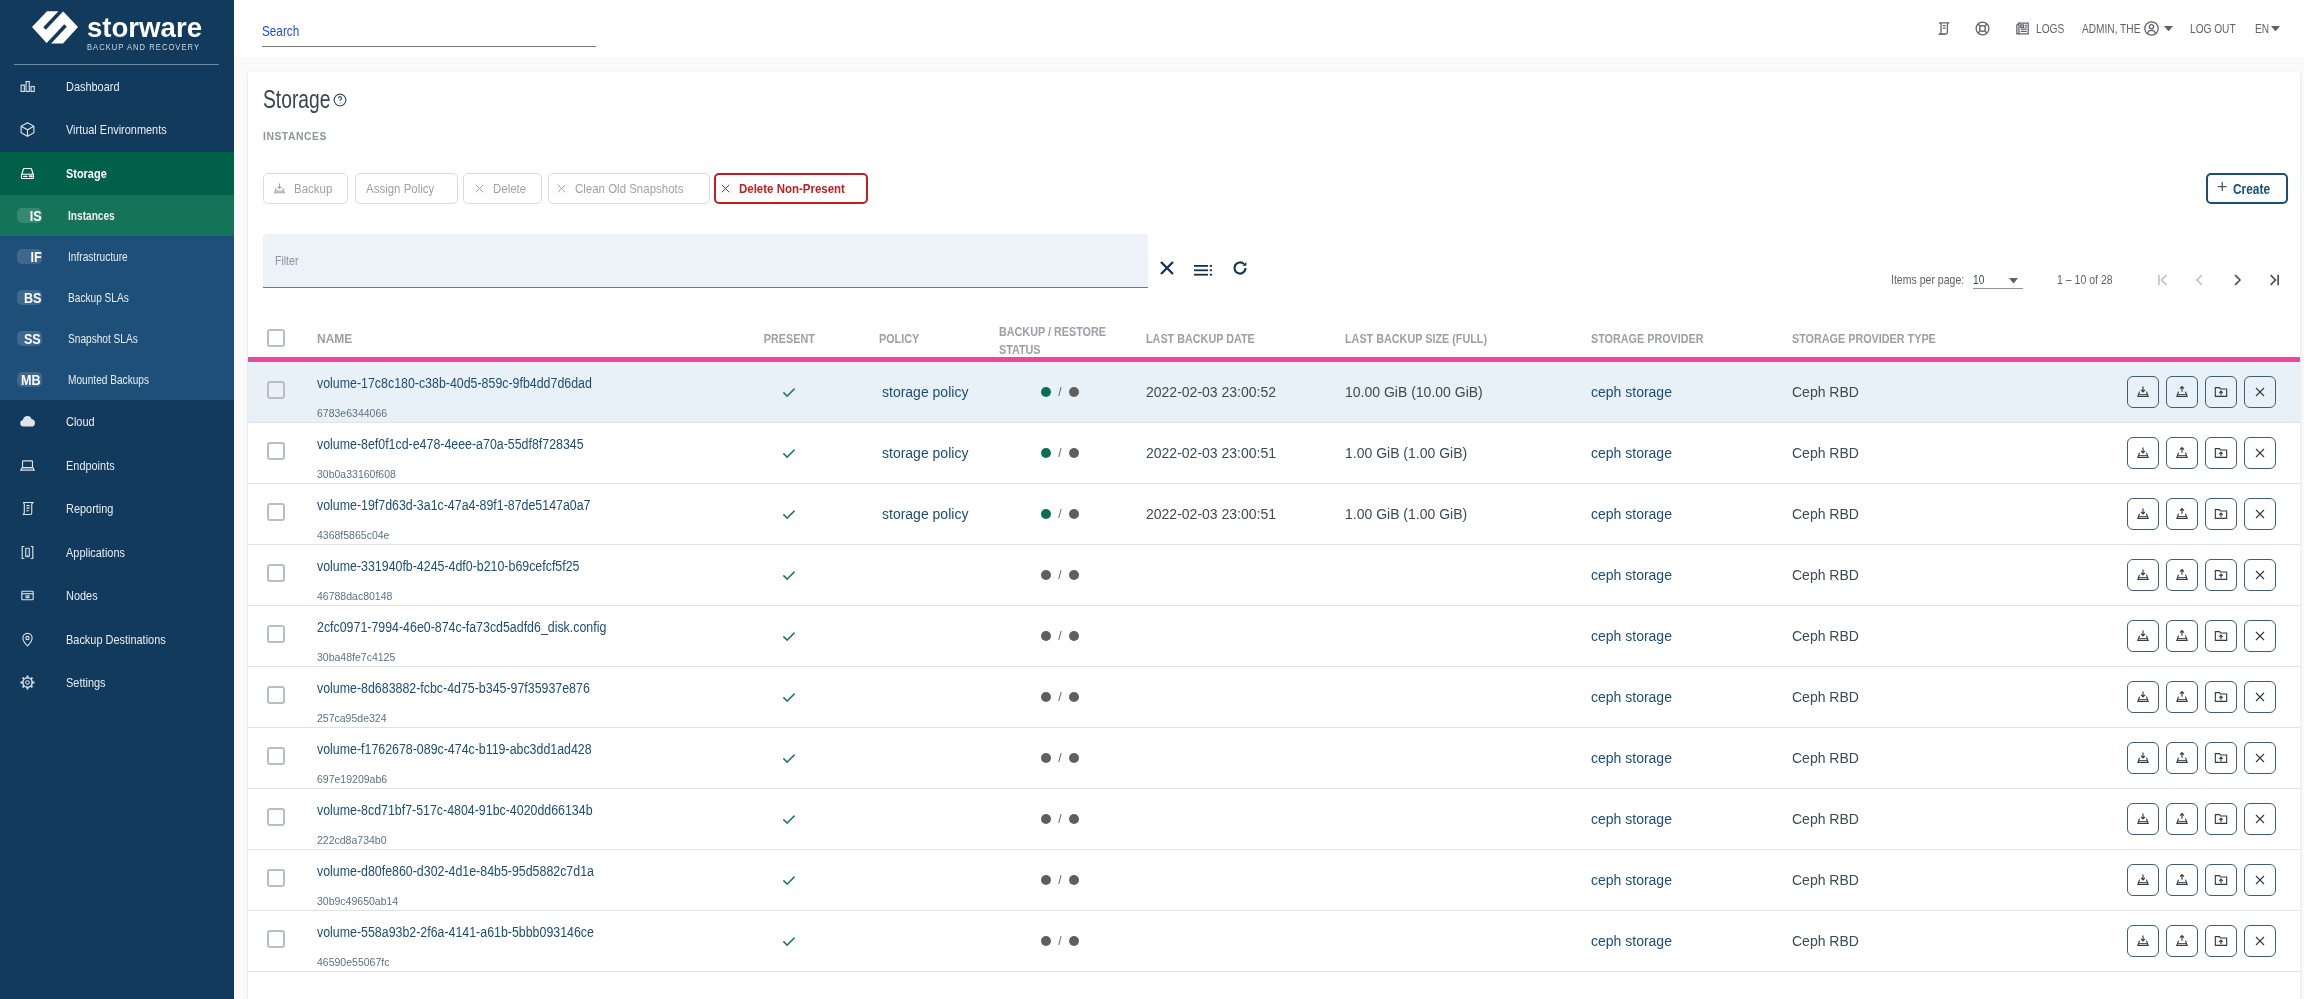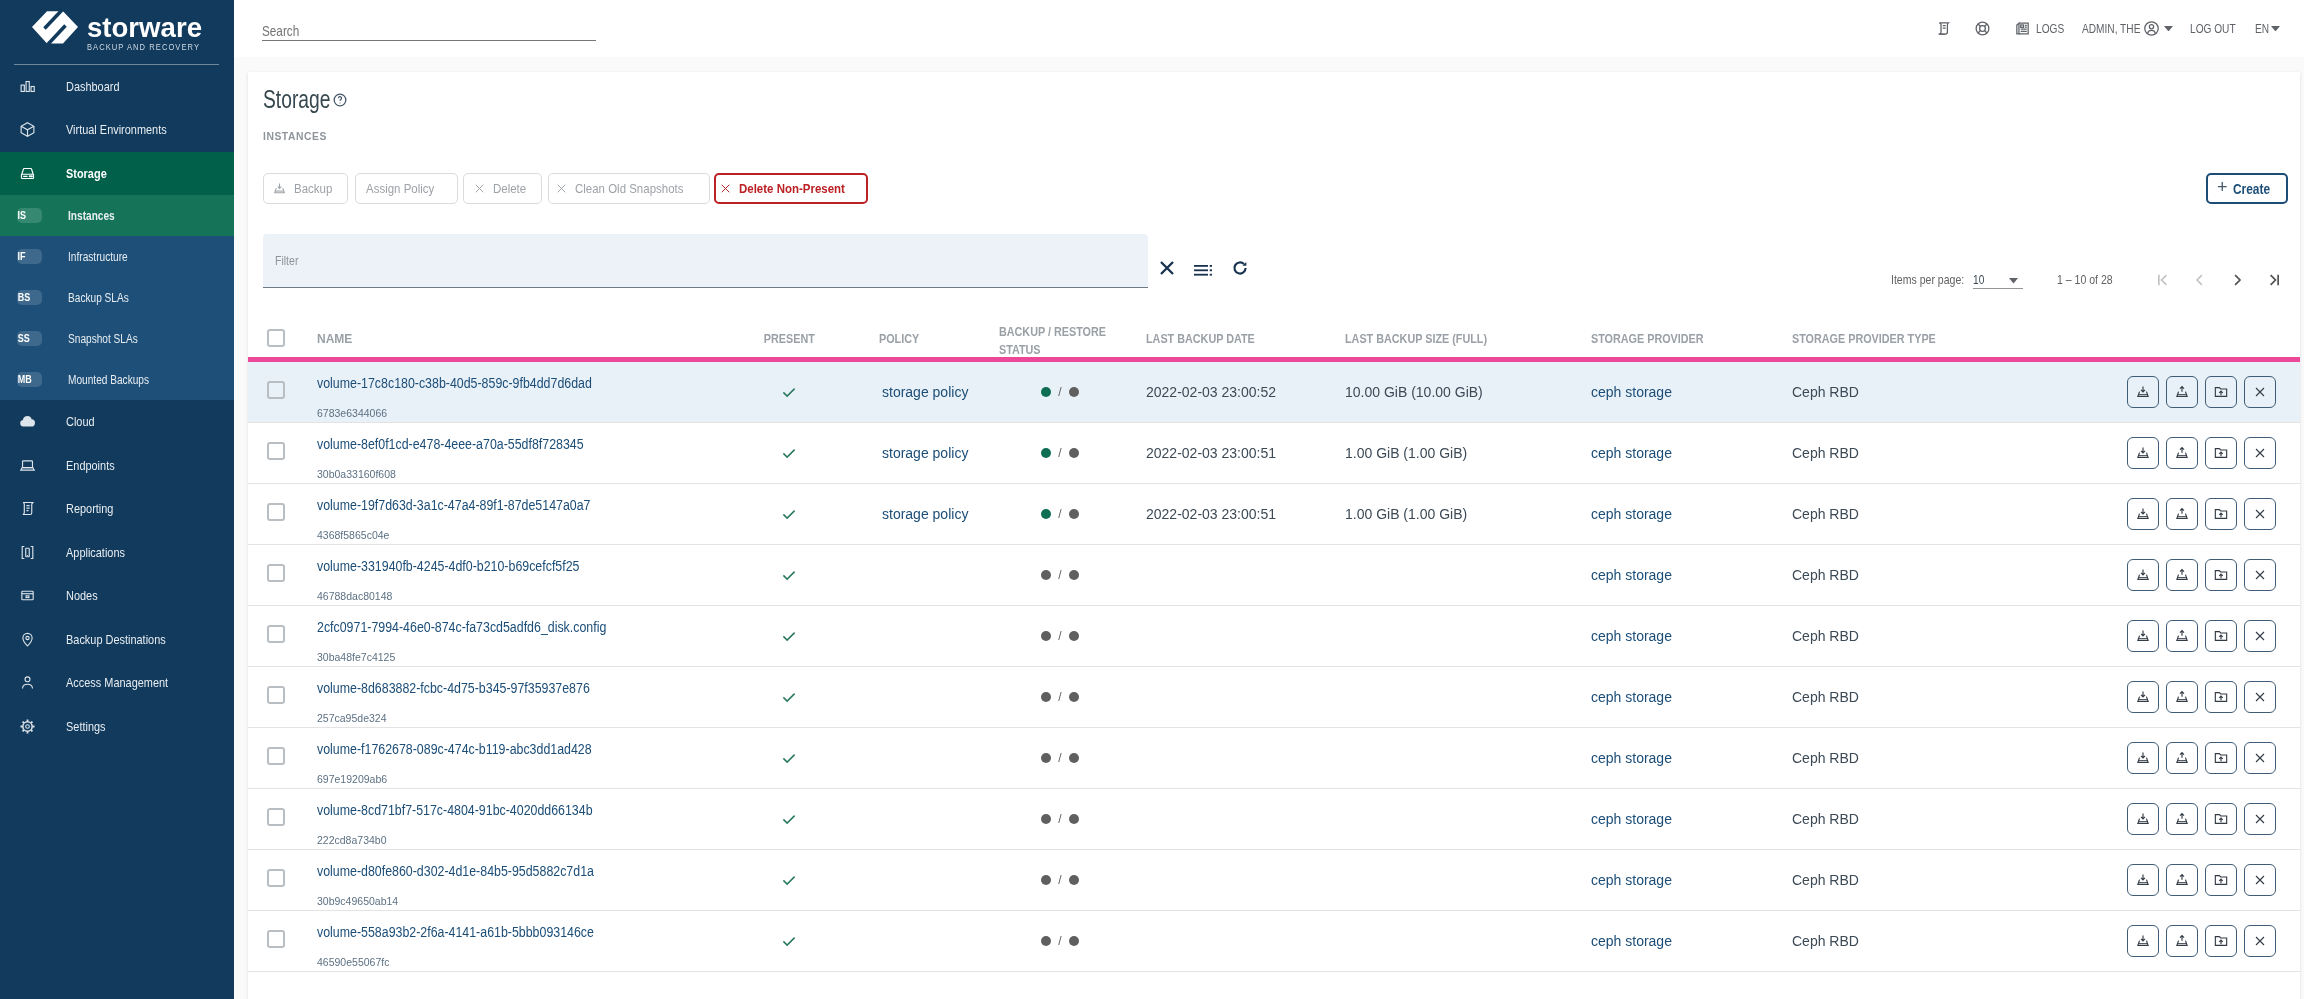--- a/index.html
+++ b/index.html
@@ -223,7 +223,7 @@
 </div>
 
 <div id="topbar">
-  <div class="tb" style="left:28px;top:23px;height:auto;border-bottom:1.5px solid #777;width:334px;padding-bottom:1px;font-size:14.5px;color:#737373">
+  <div class="tb" style="left:28px;top:23px;height:auto;border-bottom:1.5px solid #777;width:334px;padding-bottom:7px;font-size:14.5px;color:#1d4ed8">
       <span class="cx81">Search</span>
     </div>
   <div class="tb" style="left:1701px">

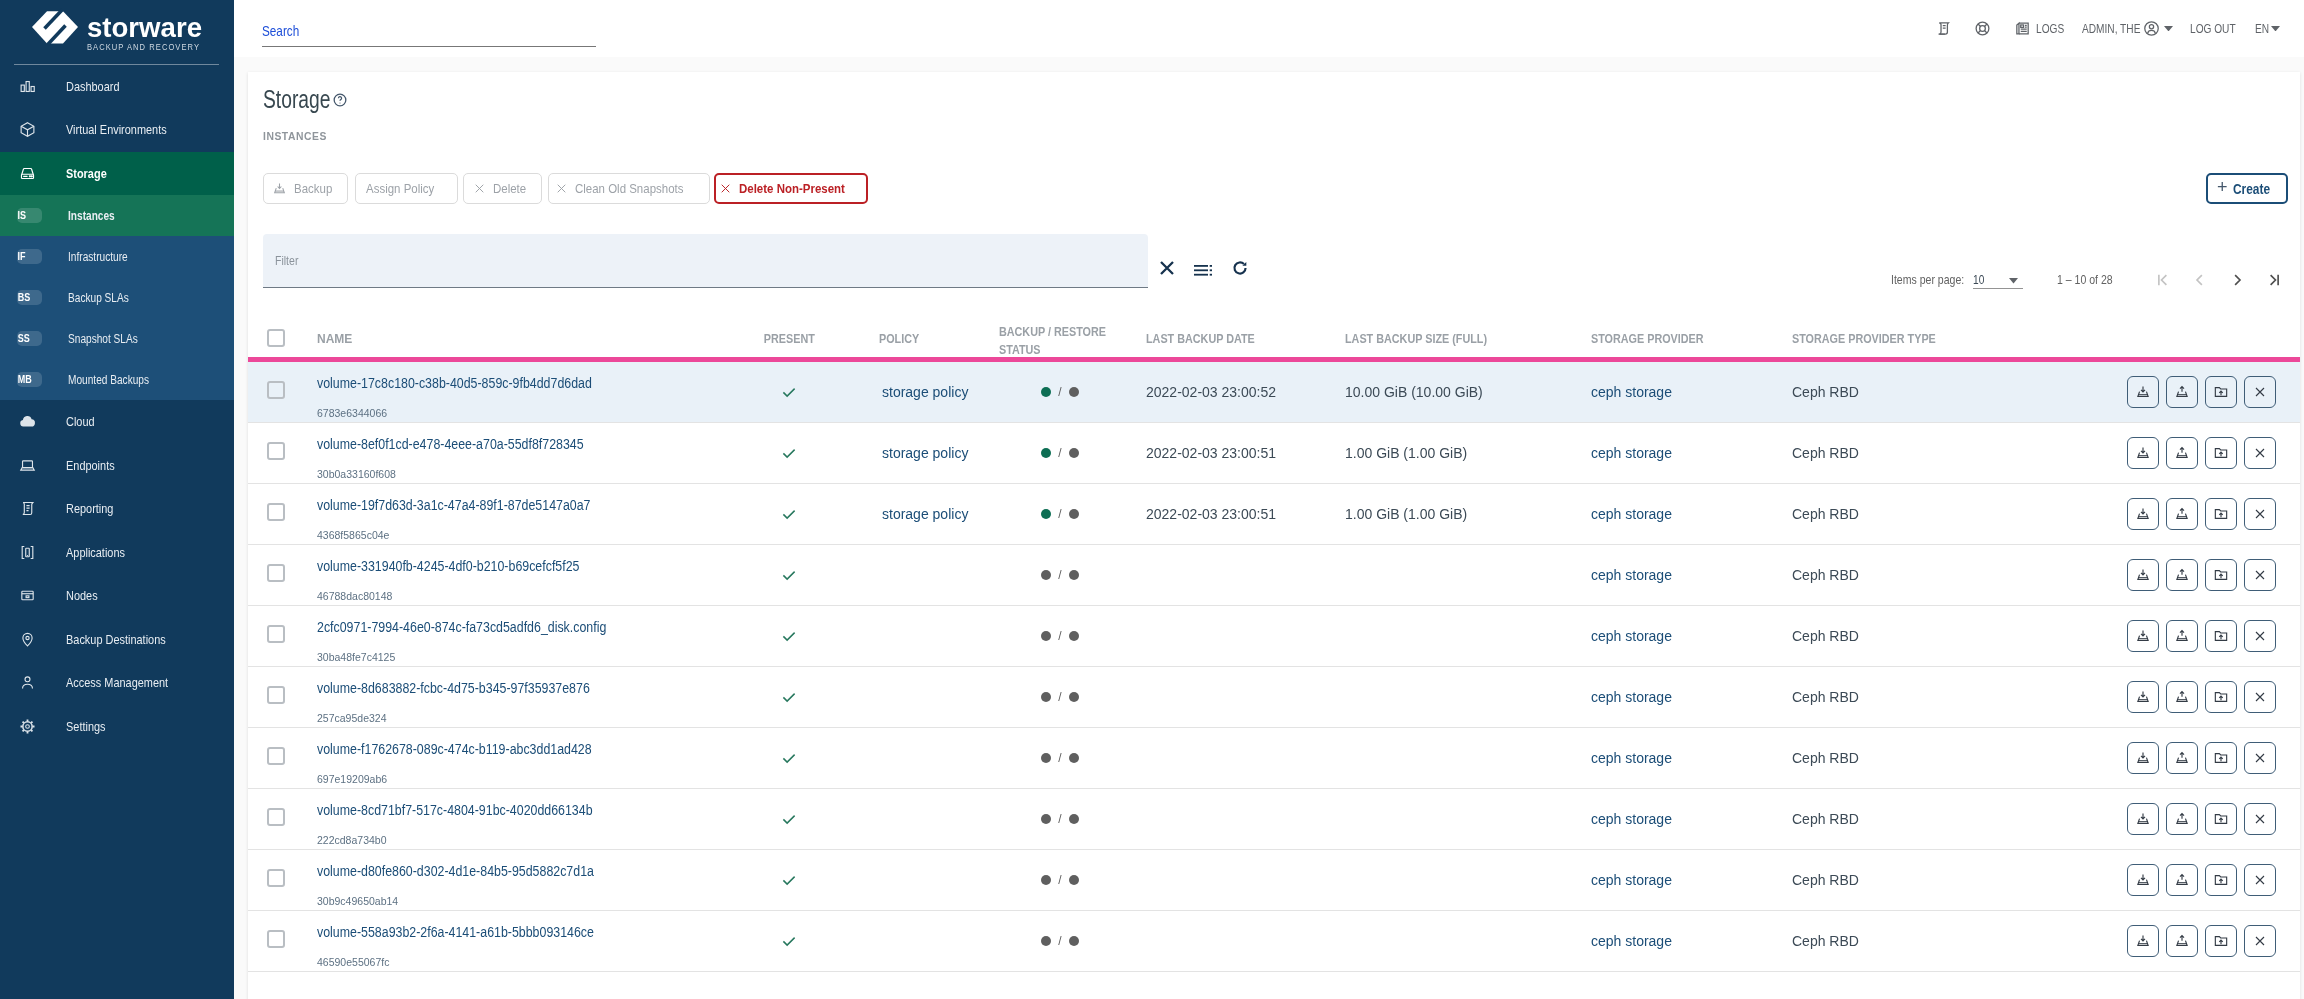--- a/index.html
+++ b/index.html
@@ -21,7 +21,7 @@
 .act-main { background:#00604a; }
 .sub { height:41px; display:flex; align-items:center; background:#1d4f78; }
 .act-sub { background:#157457; }
-.badge { margin-left:17px; width:25px; height:15px; border-radius:5px; background:rgba(255,255,255,0.15); color:#fff; font-size:10px; font-weight:bold; display:flex; align-items:center; justify-content:flex-start; flex:none; }
+.badge { margin-left:17px; width:25px; height:15px; border-radius:5px; background:rgba(255,255,255,0.15); color:#fff; font-size:14px; font-weight:bold; display:flex; align-items:center; justify-content:flex-end; flex:none; }
 .slbl { margin-left:26px; font-size:12.5px; color:#e9eef3; white-space:nowrap; }
 
 

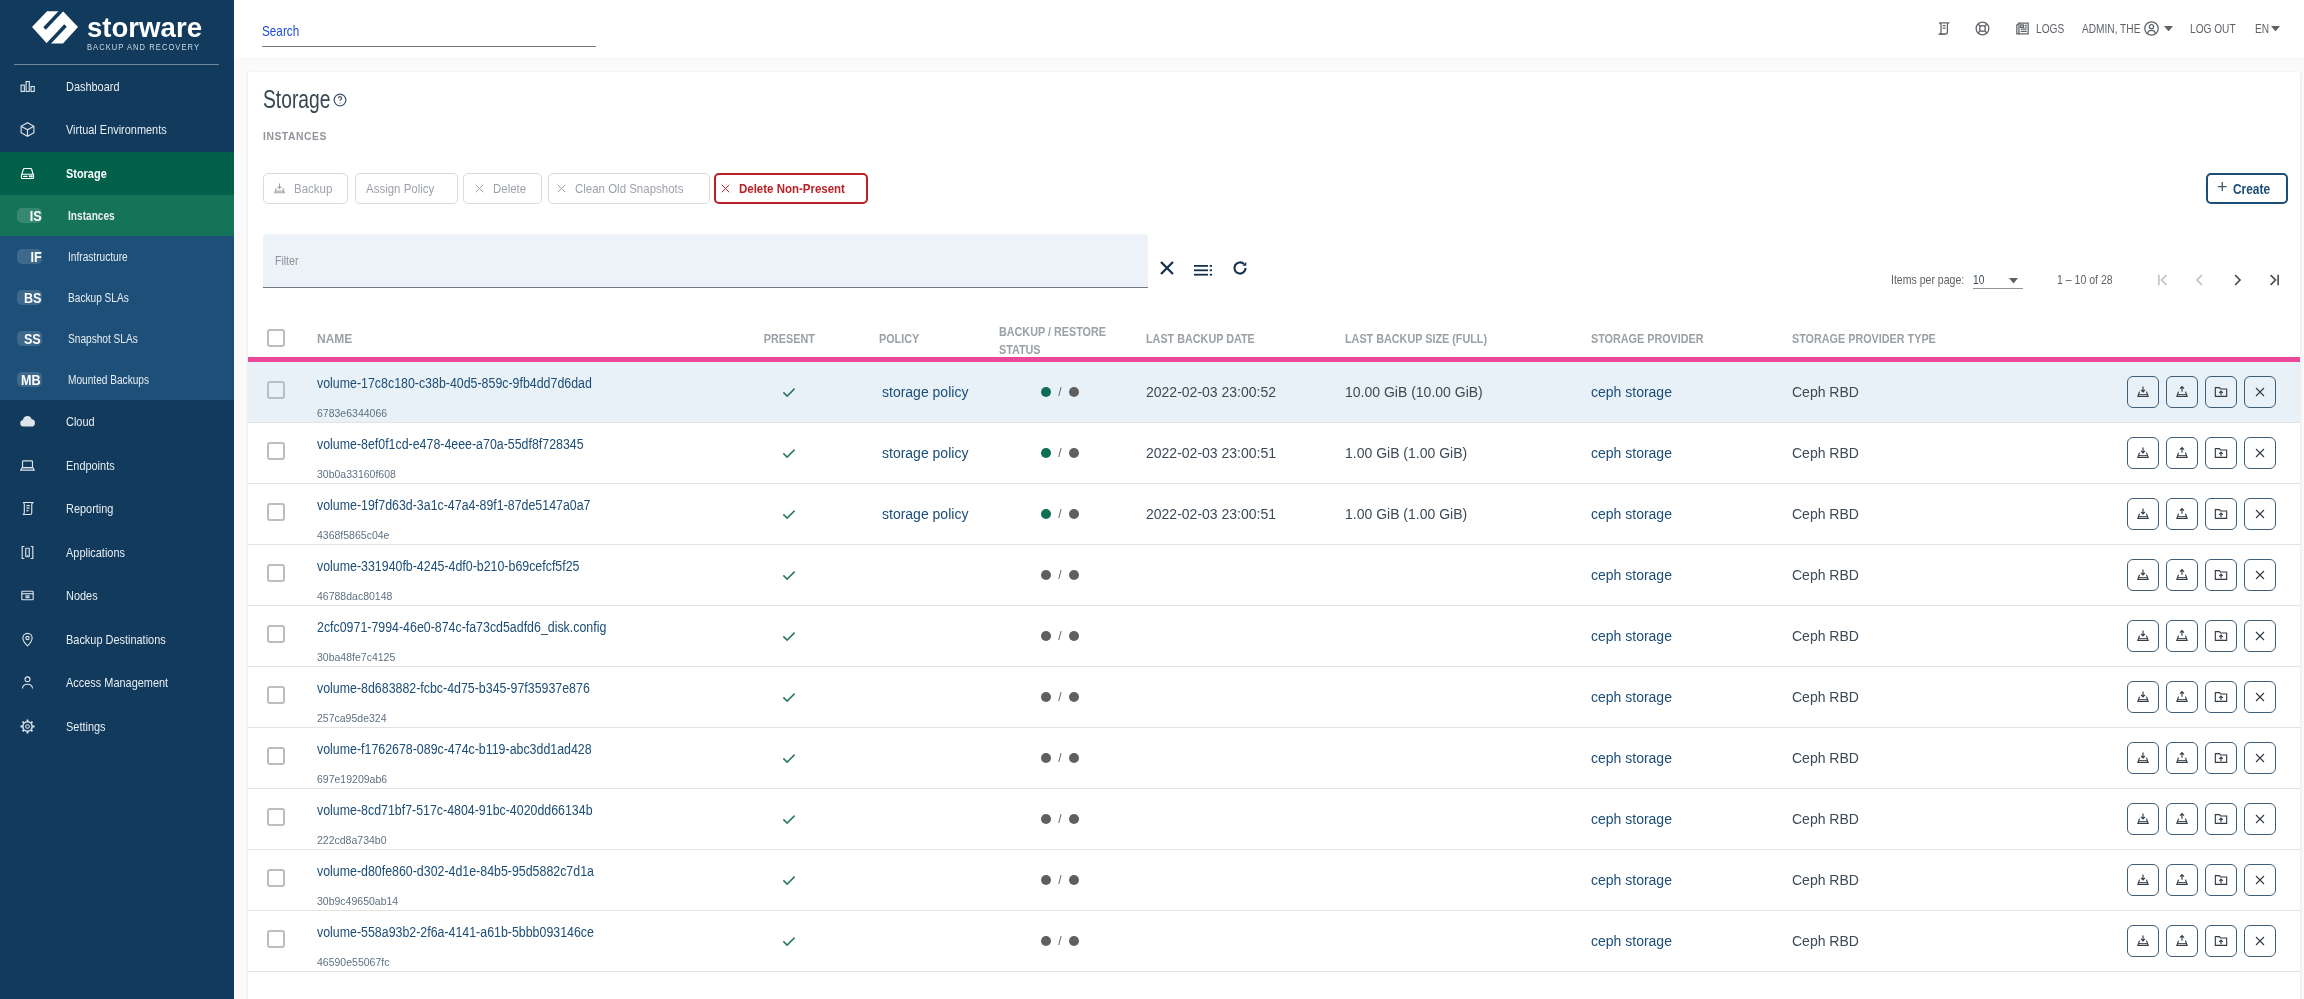--- a/index.html
+++ b/index.html
@@ -203,15 +203,6 @@
 <div class="nav">
         <span class="nico">
           <svg width="17" height="17" viewBox="0 0 24 24" fill="none" stroke="#dde4ea" stroke-width="1.6">
-            <circle cx="12" cy="7.5" r="3.5"></circle>
-            <path d="M5 20.5 Q5 14.5 12 14.5 Q19 14.5 19 20.5"></path>
-          </svg>
-        </span>
-        <span class="nlbl"><span class="cx81">Access Management</span></span>
-      </div>
-<div class="nav">
-        <span class="nico">
-          <svg width="17" height="17" viewBox="0 0 24 24" fill="none" stroke="#dde4ea" stroke-width="1.6">
             <circle cx="12" cy="12" r="6.6" stroke-width="2.2"></circle>
             <circle cx="12" cy="12" r="2.6" stroke-width="1.5"></circle>
             <path stroke-width="2.6" d="M19.20 12.00 L21.90 12.00 M17.09 17.09 L19.00 19.00 M12.00 19.20 L12.00 21.90 M6.91 17.09 L5.00 19.00 M4.80 12.00 L2.10 12.00 M6.91 6.91 L5.00 5.00 M12.00 4.80 L12.00 2.10 M17.09 6.91 L19.00 5.00"></path>

